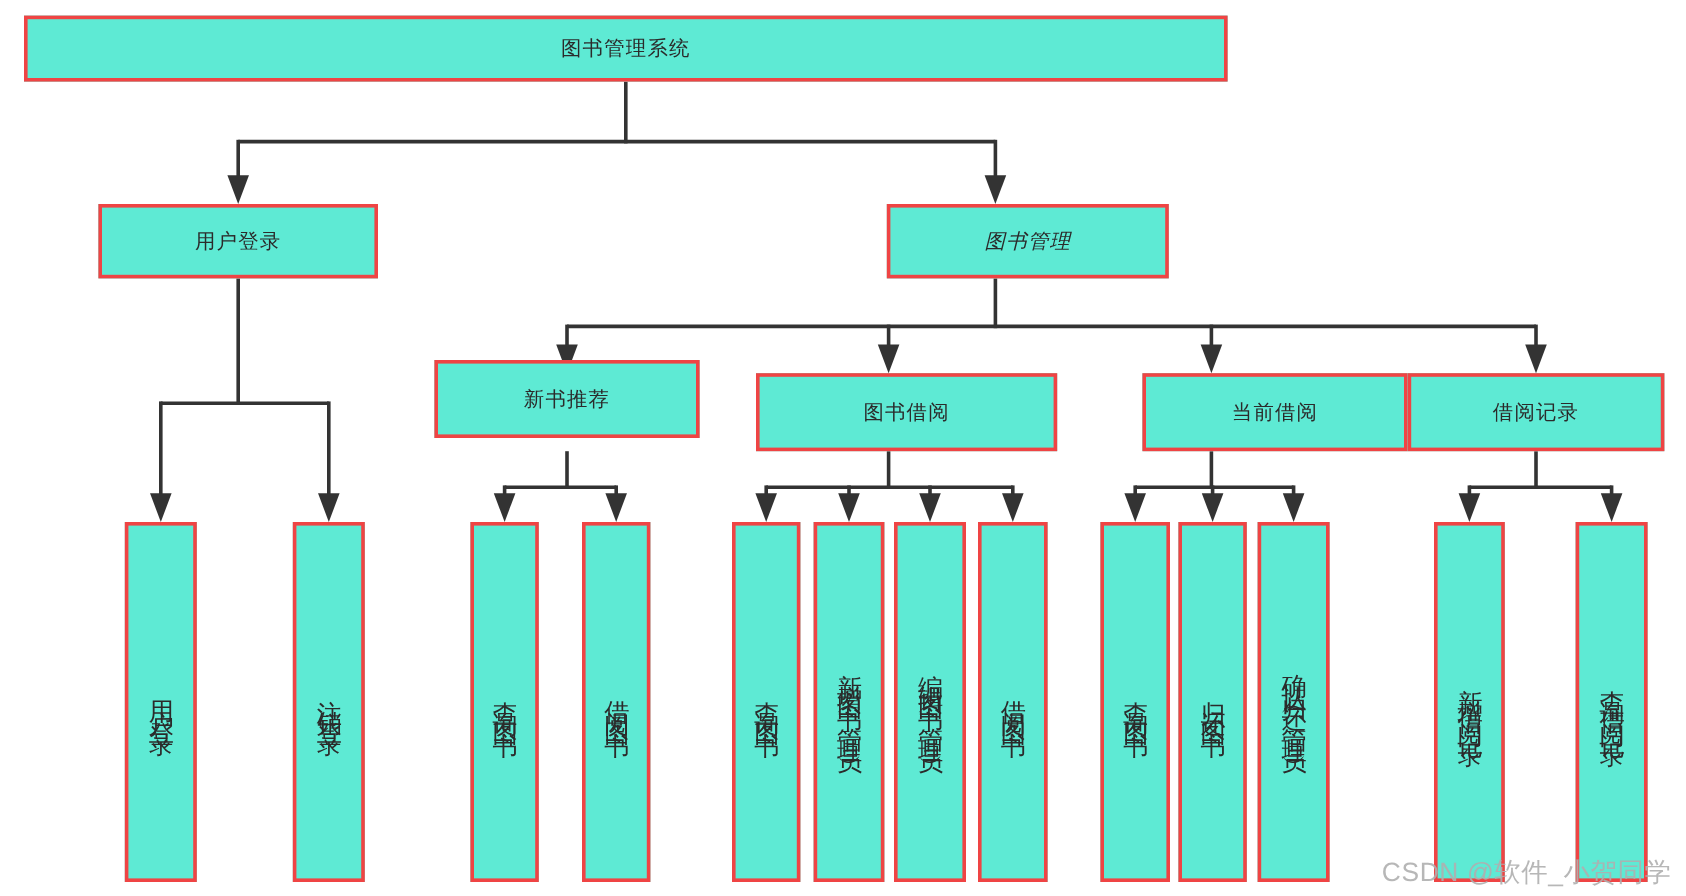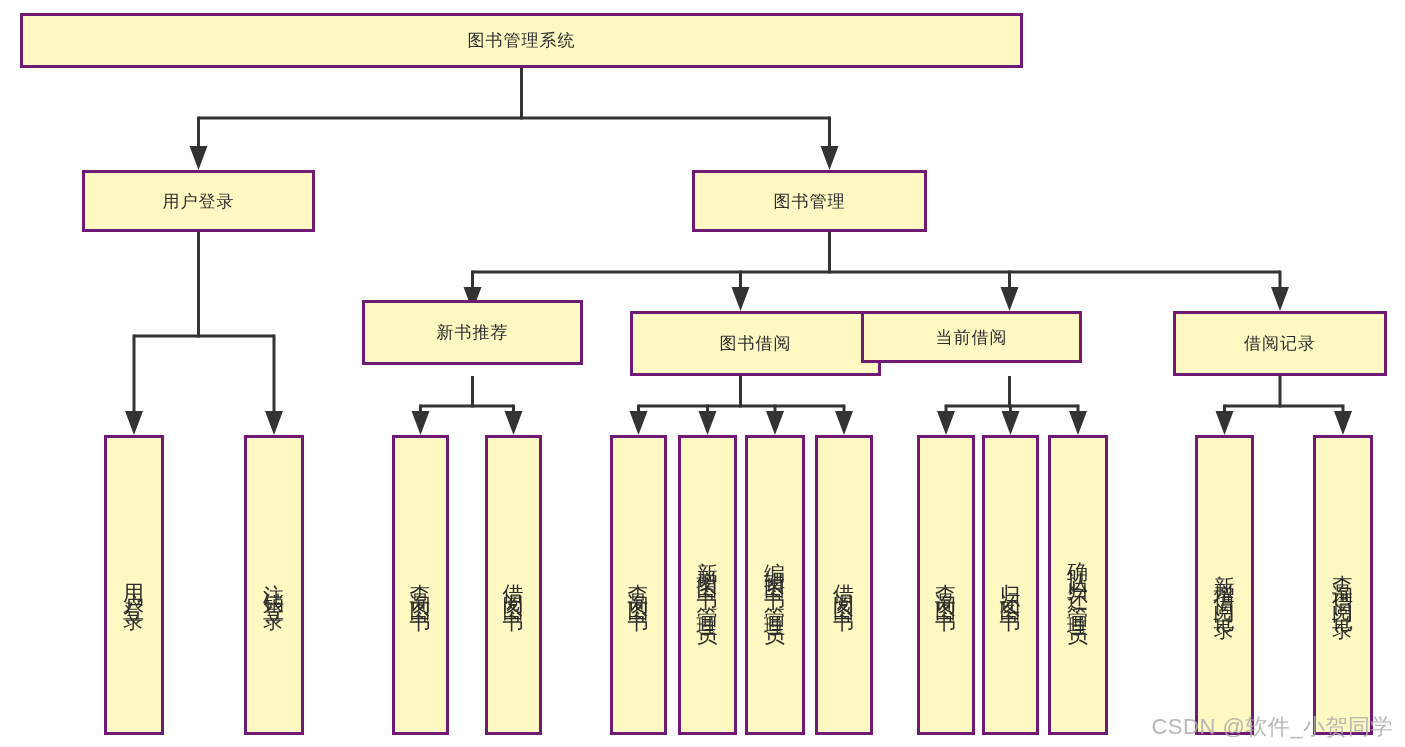--- a/index.html
+++ b/index.html
@@ -19,8 +19,8 @@
   .node {
     position: absolute;
     box-sizing: border-box;
-    background: #fef9c3;
-    border: 3px solid #701a75;
+    background: #5eead4;
+    border: 3px solid #ef4444;
     display: flex;
     align-items: center;
     justify-content: center;

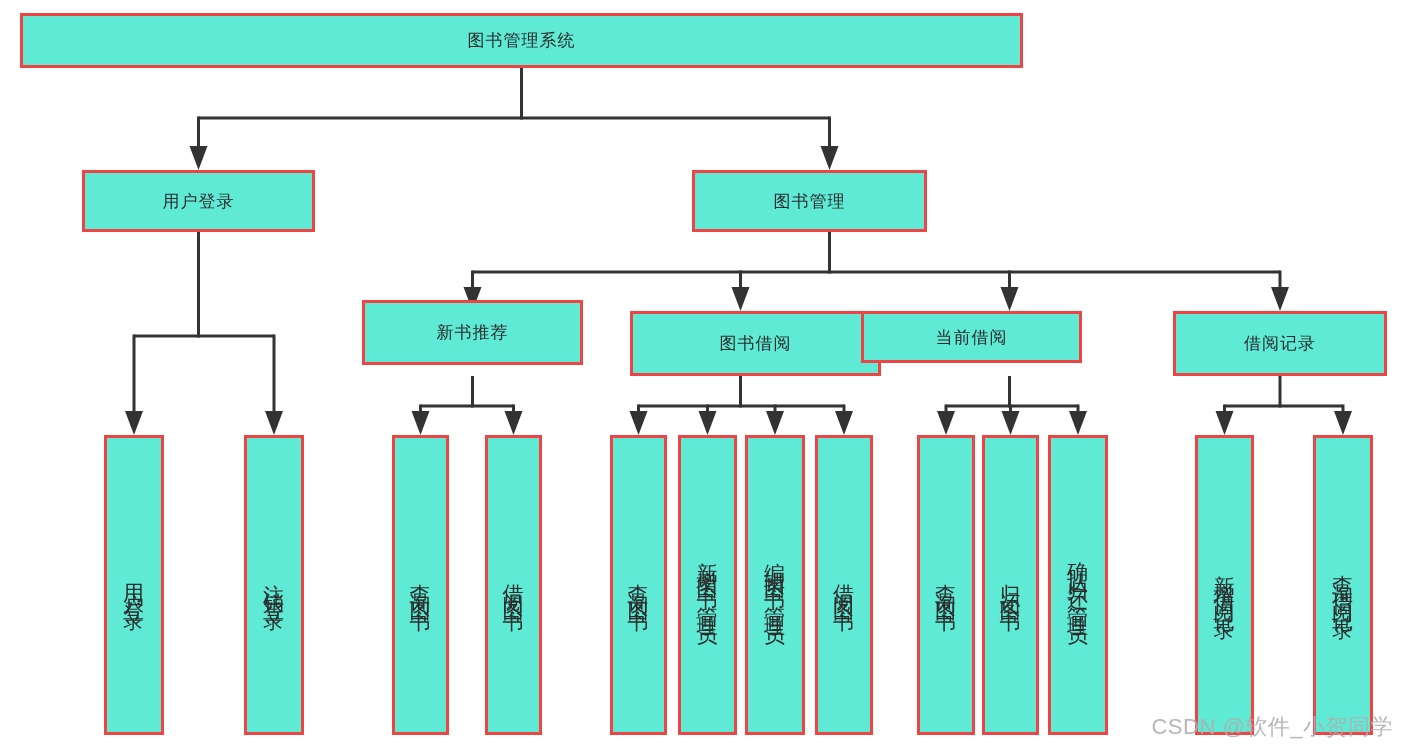--- a/index.html
+++ b/index.html
@@ -42,7 +42,7 @@
   .n-root { left: 20px;  top: 13px;  width: 1003px; height: 55px; }
   
   .n-login { left: 82px;  top: 170px; width: 233px; height: 62px; }
-  .n-mgmt  { left: 692px; top: 170px; width: 235px; height: 62px; }
+  .n-mgmt  { left: 739px; top: 170px; width: 235px; height: 62px; font-style: italic; }
   
   .n-rec   { left: 362px;  top: 300px; width: 221px; height: 65px; }
   .n-bor   { left: 630px;  top: 311px; width: 251px; height: 65px; }

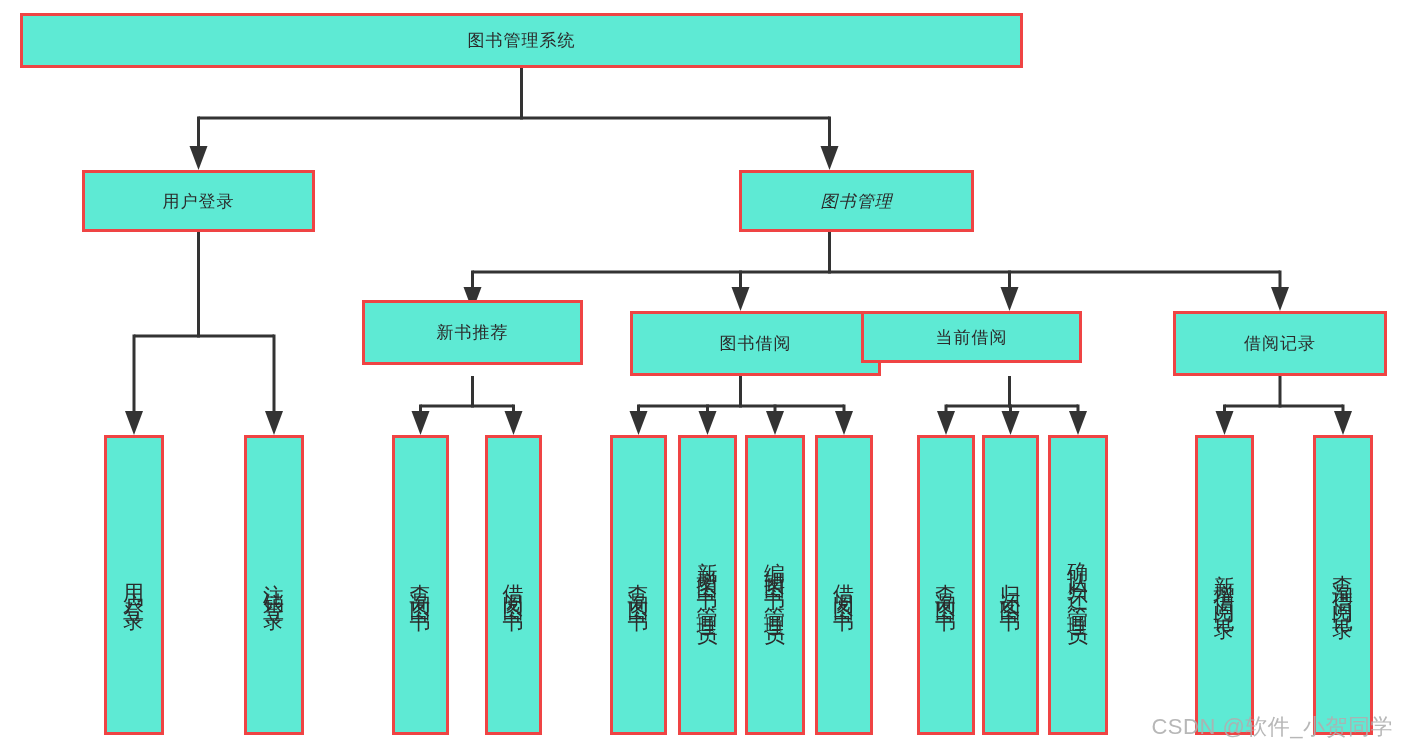--- a/index.html
+++ b/index.html
@@ -46,7 +46,7 @@
   
   .n-rec   { left: 362px;  top: 300px; width: 221px; height: 65px; }
   .n-bor   { left: 630px;  top: 311px; width: 251px; height: 65px; }
-  .n-cur   { left: 861px;  top: 311px; width: 221px; height: 52px; }
+  .n-cur   { left: 952px;  top: 311px; width: 221px; height: 65px; }
   .n-recd  { left: 1173px; top: 311px; width: 214px; height: 65px; }
   
   .l1  { left: 104px;  width: 60px; }

